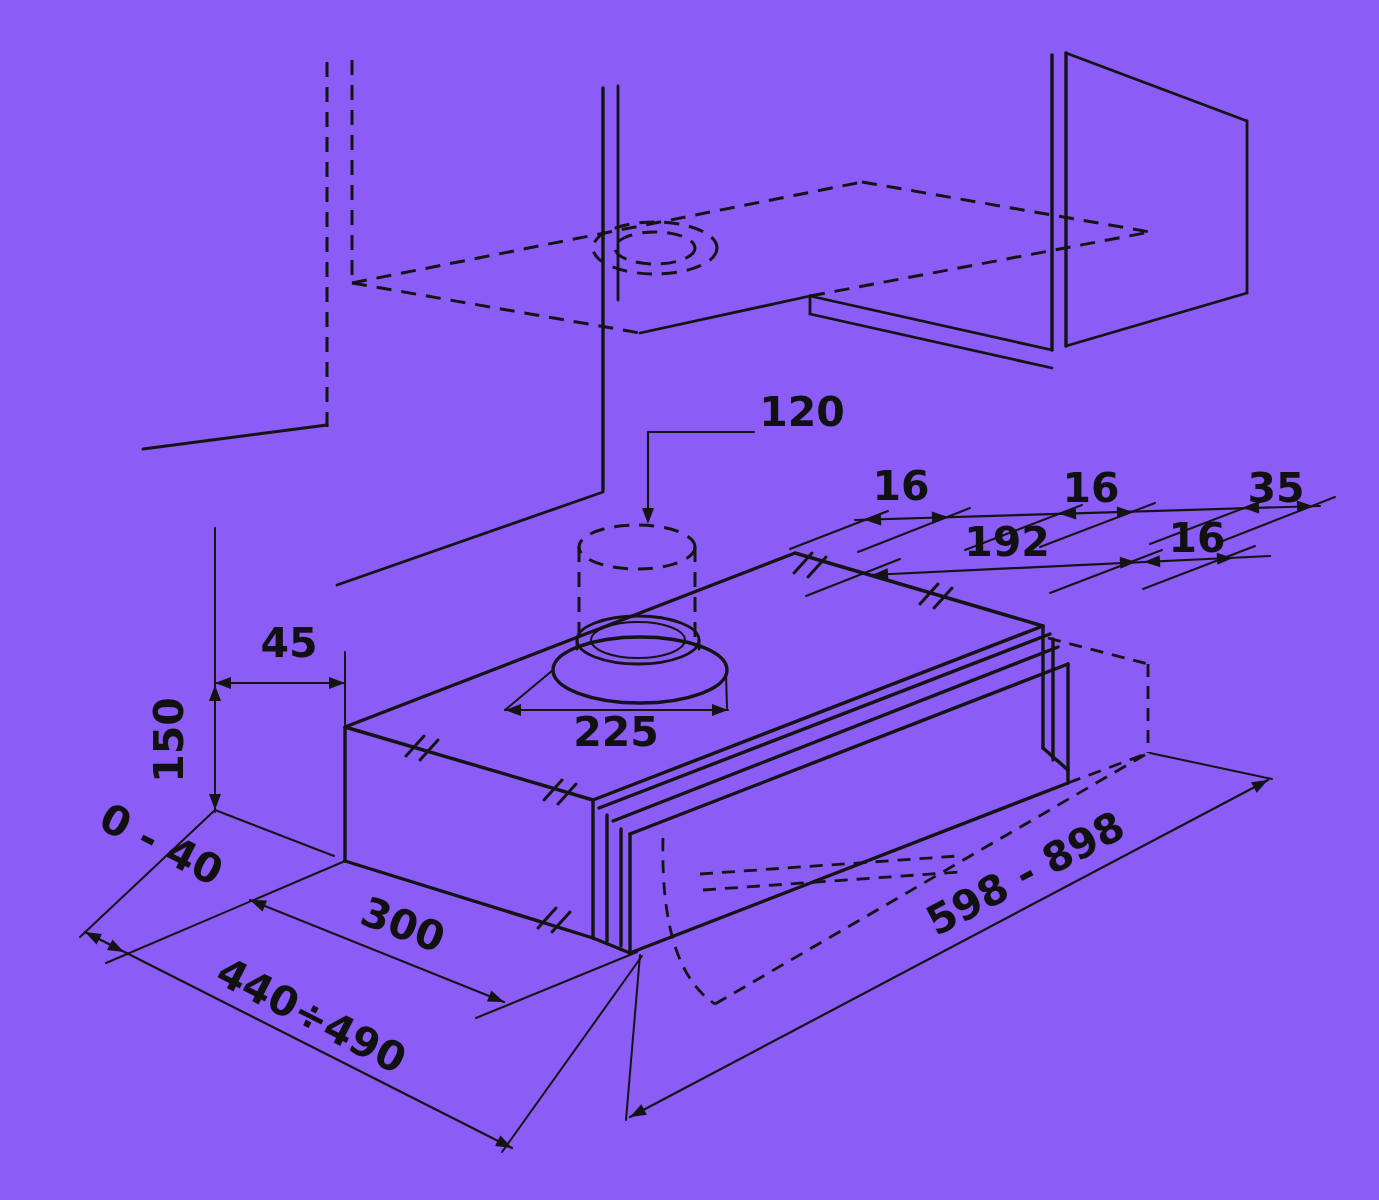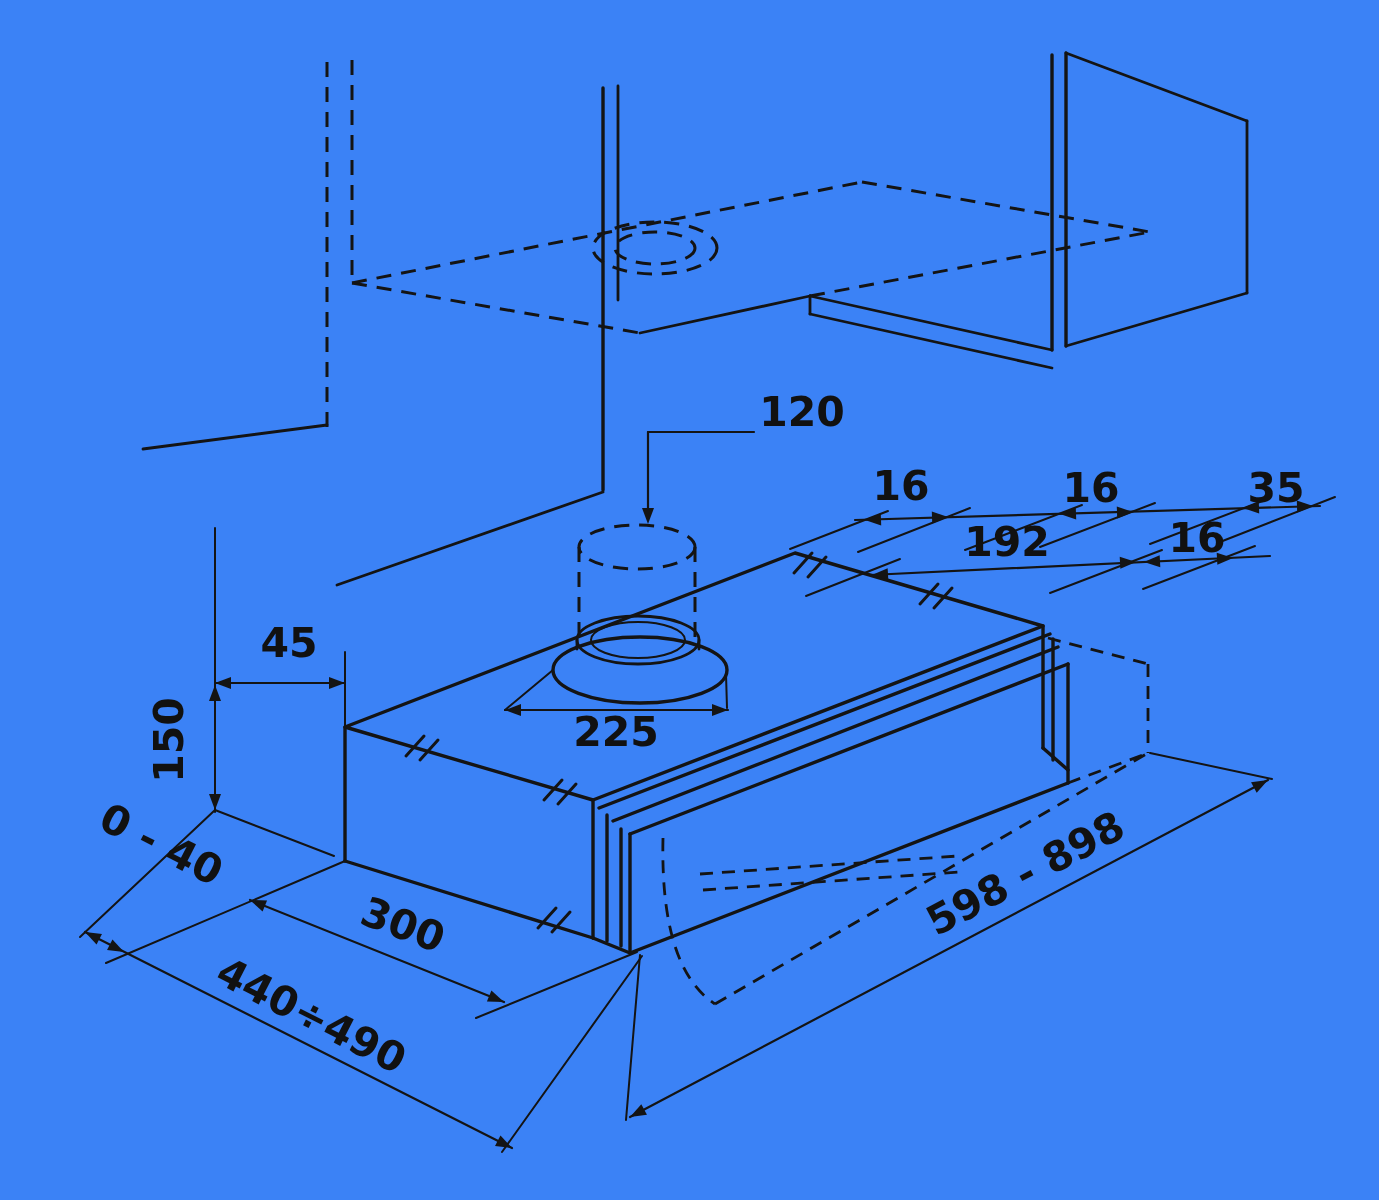--- a/index.html
+++ b/index.html
@@ -3,7 +3,7 @@
 <meta charset="utf-8">
 <style>
   html,body{margin:0;padding:0;background:#ffffff;}
-  .canvas{position:relative;width:1379px;height:1200px;background:#3b82f6;overflow:hidden;}
+  .canvas{position:relative;width:1379px;height:1200px;background:#8b5cf6;overflow:hidden;}
   svg{display:block;}
   .obj   {stroke:#141414;stroke-width:3.4;fill:none;stroke-linecap:round;stroke-linejoin:round;}
   .objt  {stroke:#141414;stroke-width:2.8;fill:none;stroke-linecap:round;}

